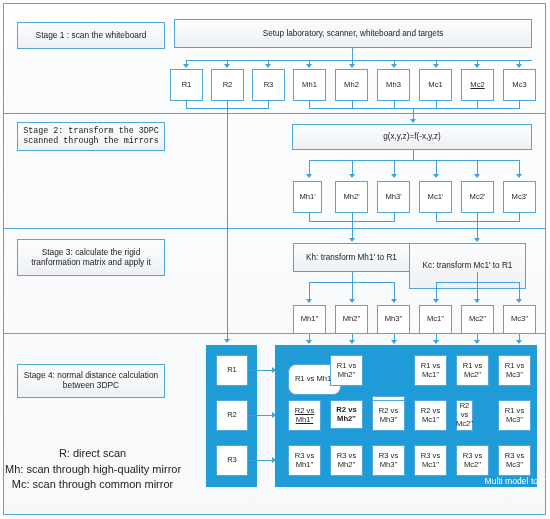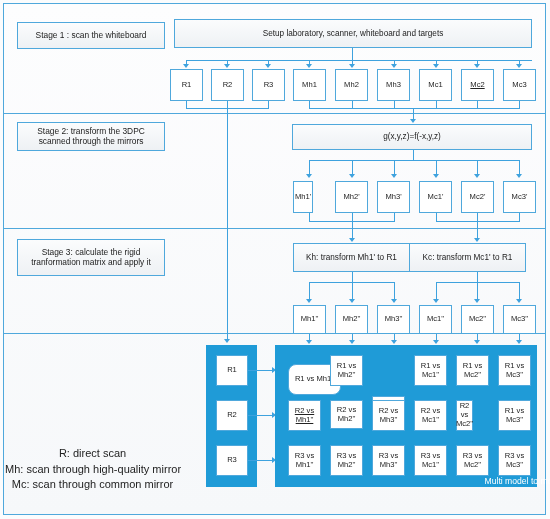--- a/index.html
+++ b/index.html
@@ -154,7 +154,7 @@
   <div class="ln lnv" style="left:413px;top:108px;height:13px;"></div>
   <div class="arrow-d" style="left:410px;top:119px;"></div>
 
-  <div class="box stage-label" style="left:17px;top:122px;width:148px;height:29px;">Stage 2: transform the 3DPC scanned through the mirrors</div>
+  <div class="box stage-label" style="left:17px;top:122px;width:148px;height:29px;font-family:Liberation Mono, monospace;">Stage 2: transform the 3DPC scanned through the mirrors</div>
 
   <div class="box" style="left:292px;top:124px;width:240px;height:26px;">g(x,y,z)=f(-x,y,z)</div>
 

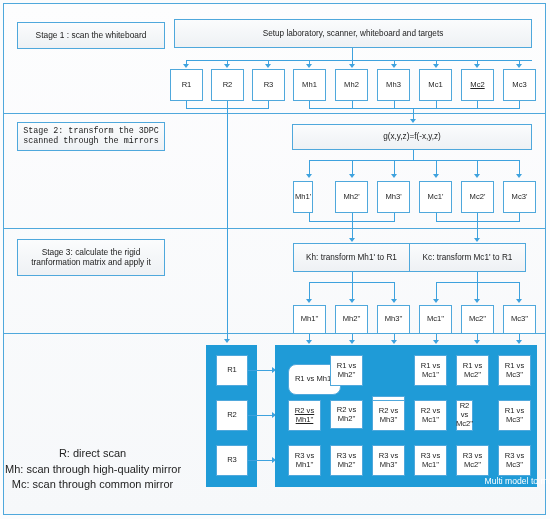--- a/index.html
+++ b/index.html
@@ -174,7 +174,7 @@
   <div class="ln lnv" style="left:519px;top:160px;height:15px;"></div>
   <div class="arrow-d" style="left:516px;top:174px;"></div>
 
-  <div class="box plain small-node" style="left:293px;top:181px;width:20px;height:32px;">Mh1'</div>
+  <div class="box plain small-node" style="left:293px;top:181px;width:29px;height:32px;">Mh1'</div>
   <div class="box plain small-node" style="left:335px;top:181px;width:33px;height:32px;">Mh2'</div>
   <div class="box plain small-node" style="left:377px;top:181px;width:33px;height:32px;">Mh3'</div>
   <div class="box plain small-node" style="left:419px;top:181px;width:33px;height:32px;">Mc1'</div>

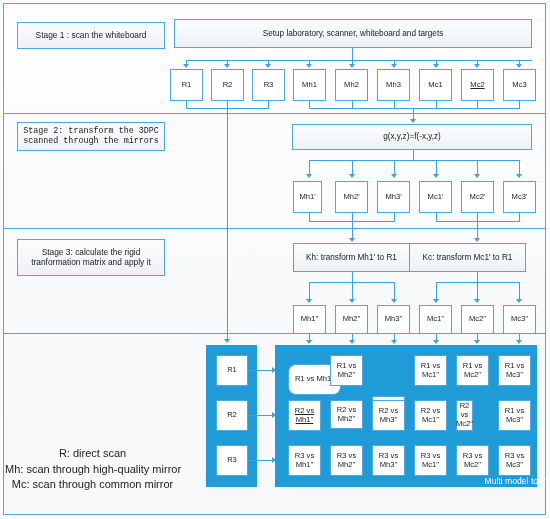--- a/index.html
+++ b/index.html
@@ -198,7 +198,7 @@
   <div class="box stage-label" style="left:17px;top:239px;width:148px;height:37px;">Stage 3: calculate the rigid tranformation matrix and apply it</div>
 
   <div class="box" style="left:293px;top:243px;width:117px;height:29px;">Kh: transform Mh1' to R1</div>
-  <div class="box" style="left:409px;top:243px;width:117px;height:29px;">Kc: transform Mc1' to R1</div>
+  <div class="box" style="left:409px;top:243px;width:117px;height:46px;">Kc: transform Mc1' to R1</div>
 
   <div class="ln lnv" style="left:352px;top:272px;height:11px;"></div>
   <div class="ln lnh" style="left:309px;top:282px;width:86px;"></div>

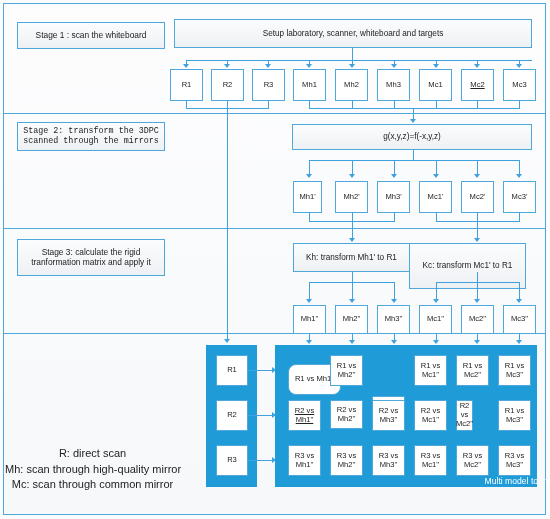--- a/index.html
+++ b/index.html
@@ -238,6 +238,7 @@
   <div class="ln lnv" style="left:519px;top:334px;height:8px;"></div>
   <div class="arrow-d" style="left:516px;top:340px;"></div>
 
+  <div class="box stage-label" style="left:17px;top:364px;width:148px;height:34px;">Stage 4: normal distance calculation between 3DPC</div>
 
   <div class="legend" style="left:5px;top:446px;width:175px;">
     <div>R: direct scan</div>

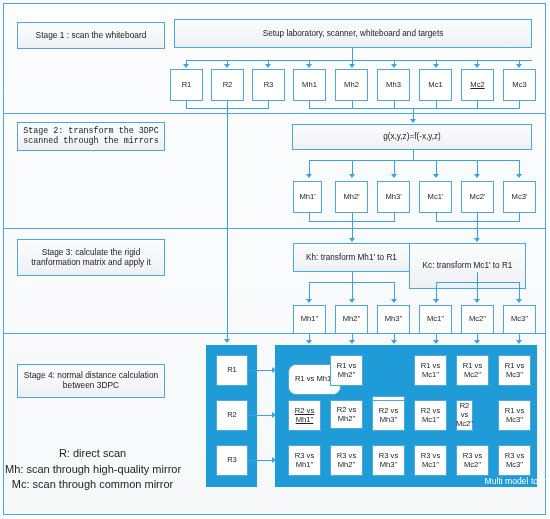--- a/index.html
+++ b/index.html
@@ -268,7 +268,7 @@
   <div class="box plain small-node" style="left:498px;top:355px;width:33px;height:31px;">R1 vs Mc3''</div>
 
   <div class="box plain small-node" style="left:288px;top:400px;width:33px;height:31px;text-decoration:underline;">R2 vs Mh1''</div>
-  <div class="box plain small-node" style="left:330px;top:400px;width:33px;height:29px;">R2 vs Mh2''</div>
+  <div class="box plain small-node" style="left:330px;top:400px;width:33px;height:29px;font-weight:bold;">R2 vs Mh2''</div>
   <div class="box plain small-node" style="left:372px;top:400px;width:33px;height:31px;">R2 vs Mh3''</div>
   <div class="box plain small-node" style="left:414px;top:400px;width:33px;height:31px;">R2 vs Mc1''</div>
   <div class="box plain small-node" style="left:456px;top:400px;width:17px;height:31px;">R2 vs Mc2''</div>

